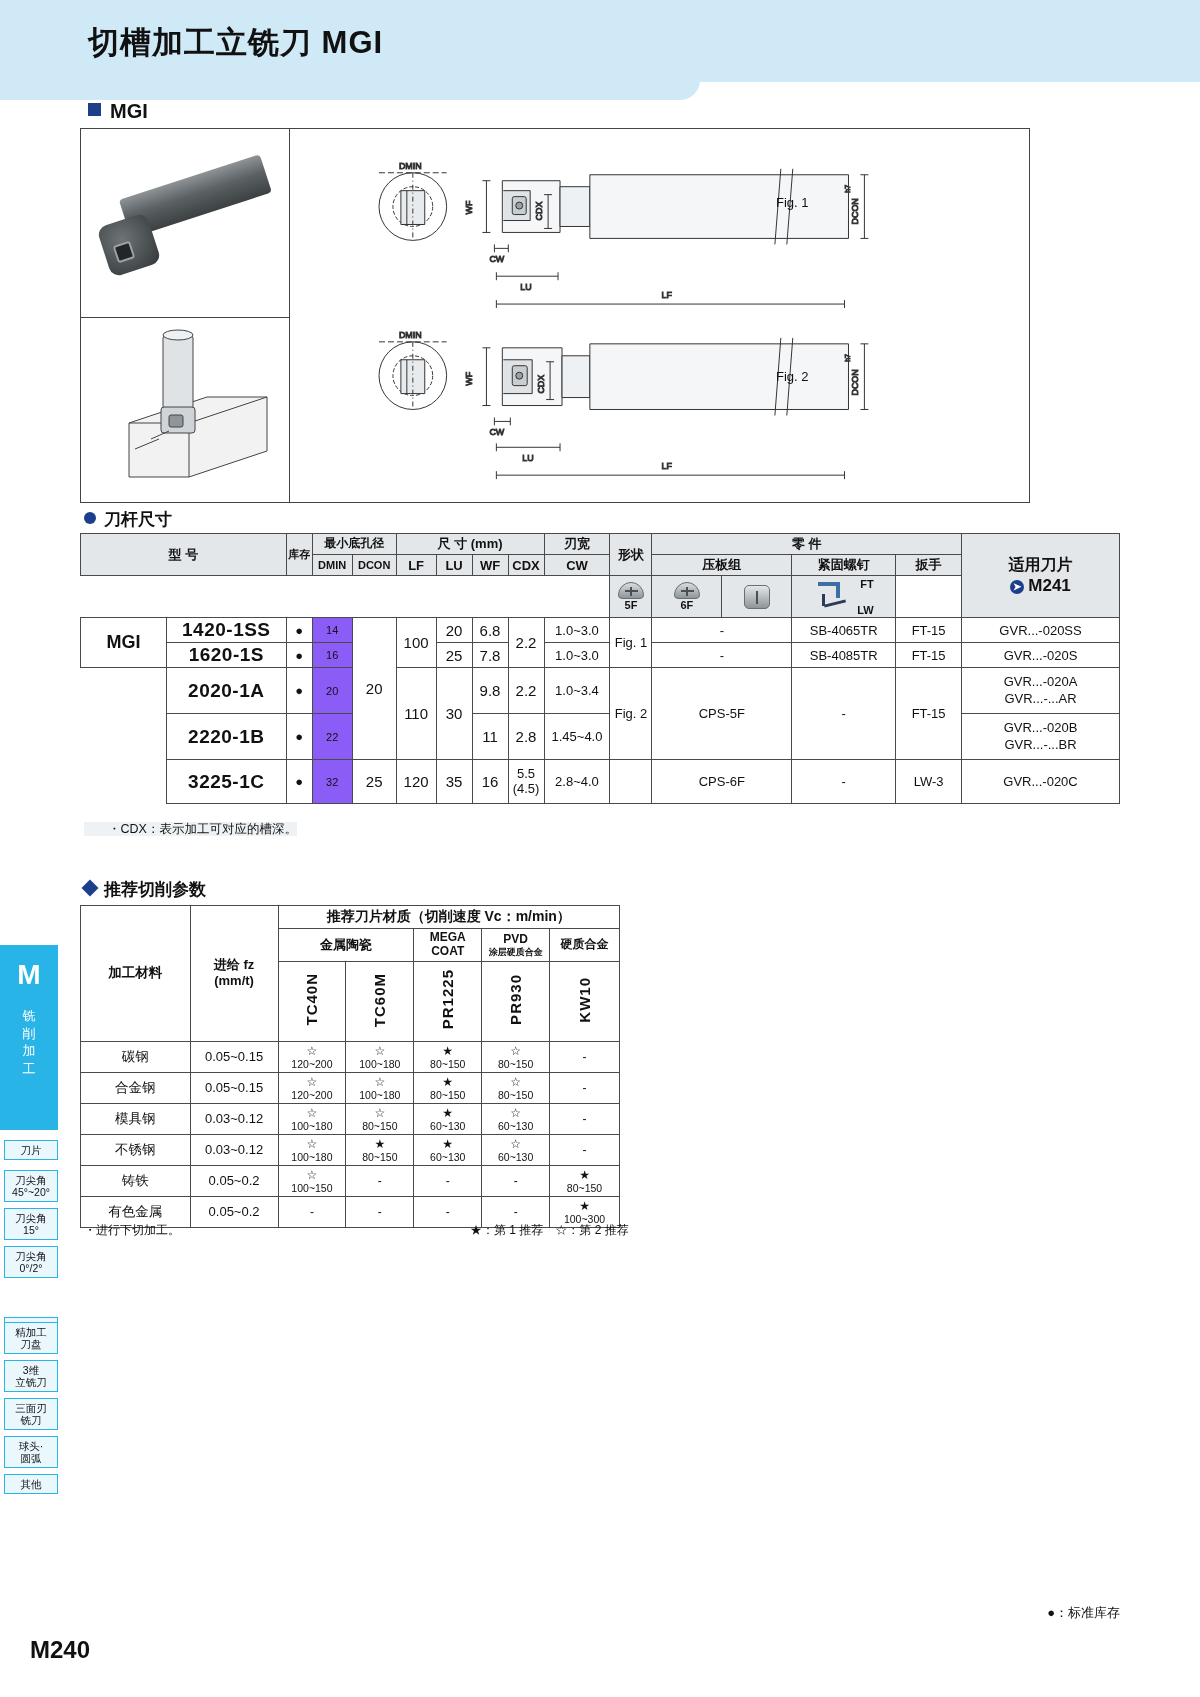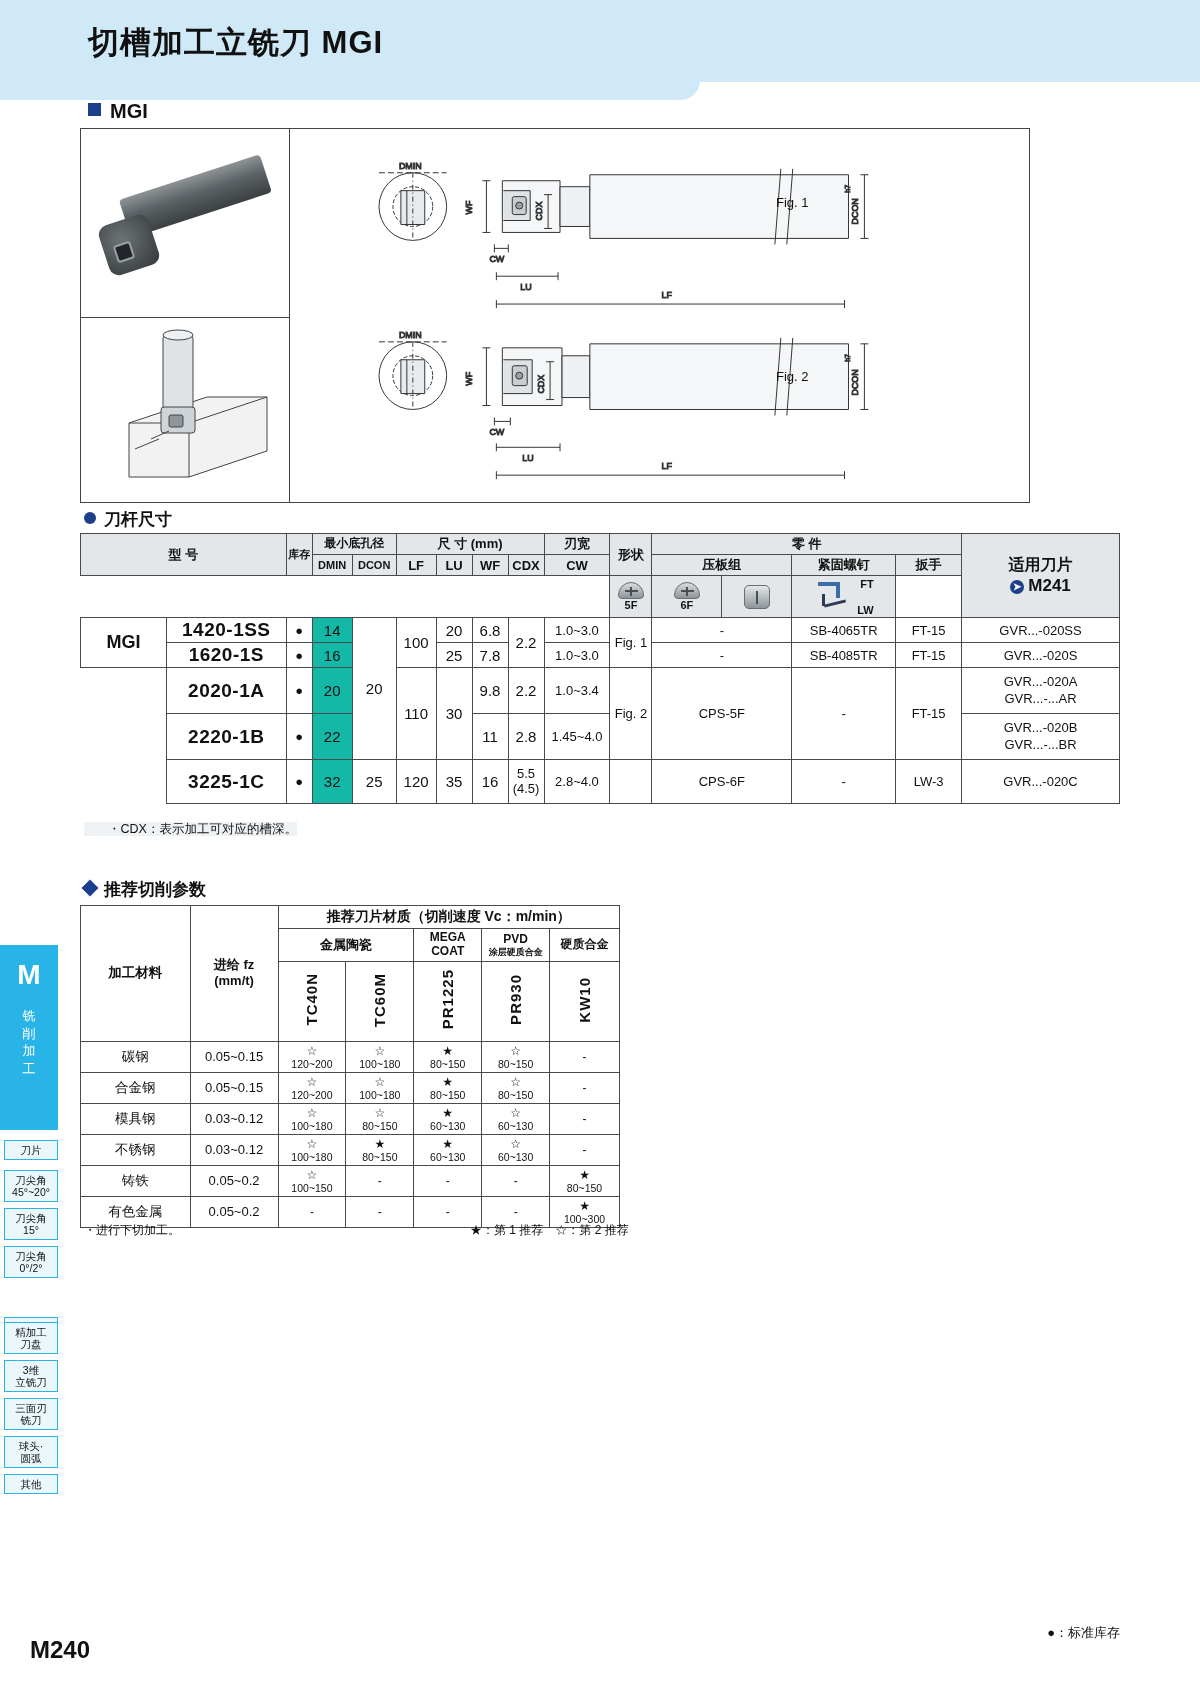--- a/index.html
+++ b/index.html
@@ -111,7 +111,7 @@
   .dimtable .hd-grey{ background:#e3e7ea; }
   .dimtable .model-main{ font-size:19px; font-weight:bold; letter-spacing:0.5px;}
   .dimtable .model-pref{ font-size:18px; font-weight:bold; }
-  .dimtable td.dm{ background:#14b8a6; font-size:15px; }
+  .dimtable td.dm{ background:#8b5cf6; font-size:11px; }
   .dimtable td.big{ font-size:15px; }
   .dimtable td.small{ font-size:13px;margin-top:39px; }
   .dimtable td.fig{ font-size:13px; }

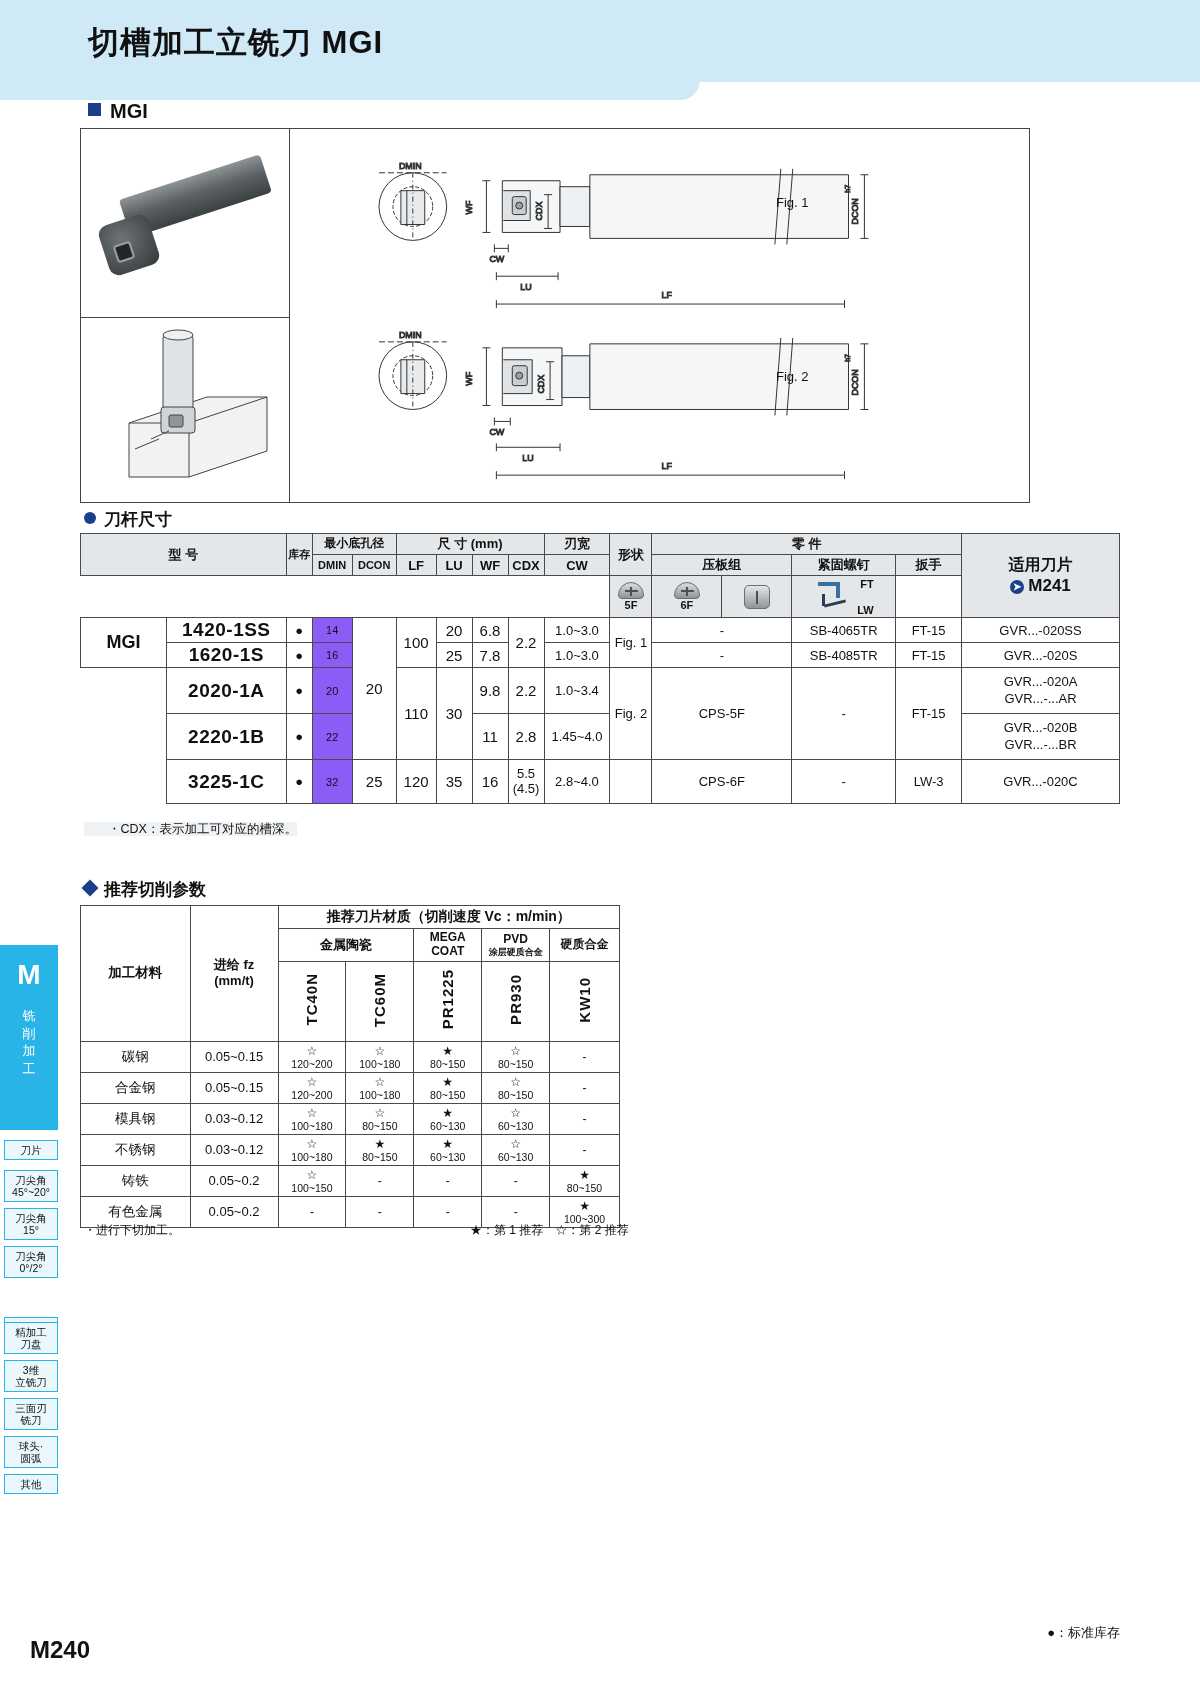--- a/index.html
+++ b/index.html
@@ -219,7 +219,7 @@
 
   
   .stock-note{
-    position:absolute; right:80px; top:1604px; font-size:13px;margin-top:20px;
+    position:absolute; right:80px; top:1604px; font-size:13px;
   }
   .pagenum{
     position:absolute; left:30px; top:1636px; font-size:24px; font-weight:bold;

